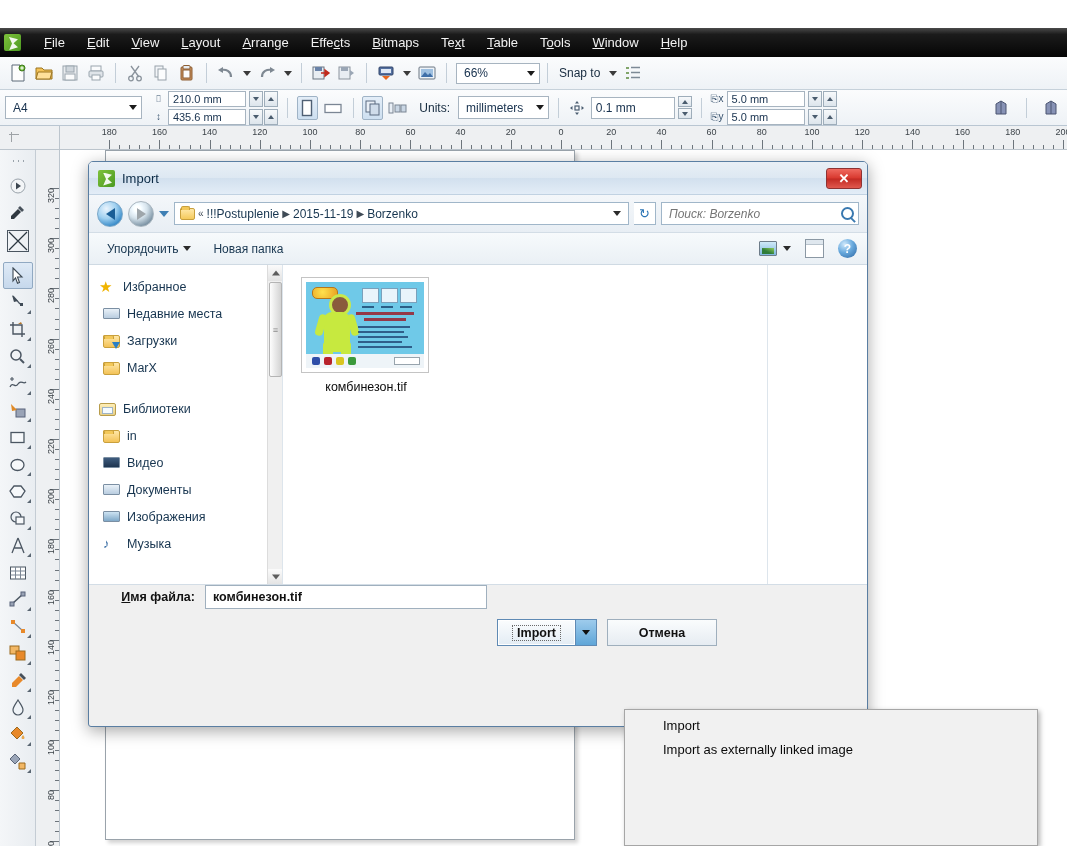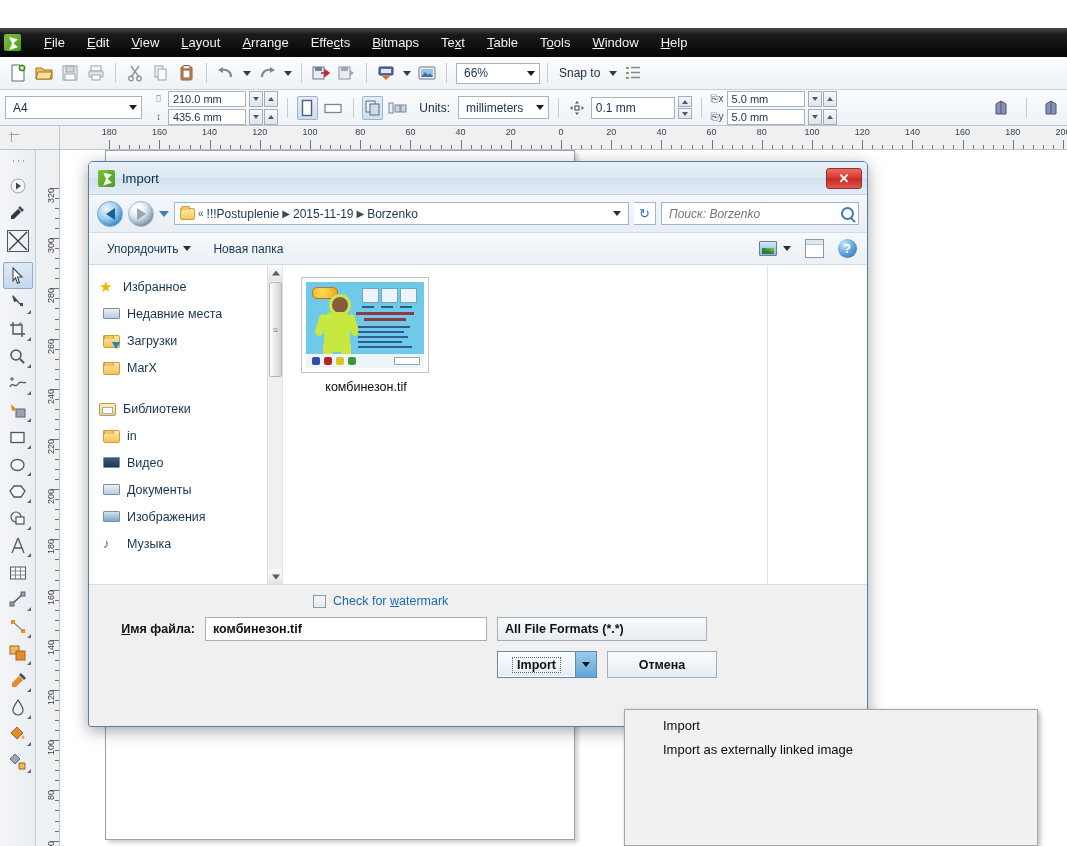--- a/index.html
+++ b/index.html
@@ -1176,10 +1176,6 @@
       <div class="prev-pane"></div>
     </div>
 
-    <div class="dlg-mid">
-      <span class="cbox"></span>
-      <span class="wm-label">Check for <u>w</u>atermark</span>
-    </div>
 
     <div class="dlg-form">
       <div class="form-row">

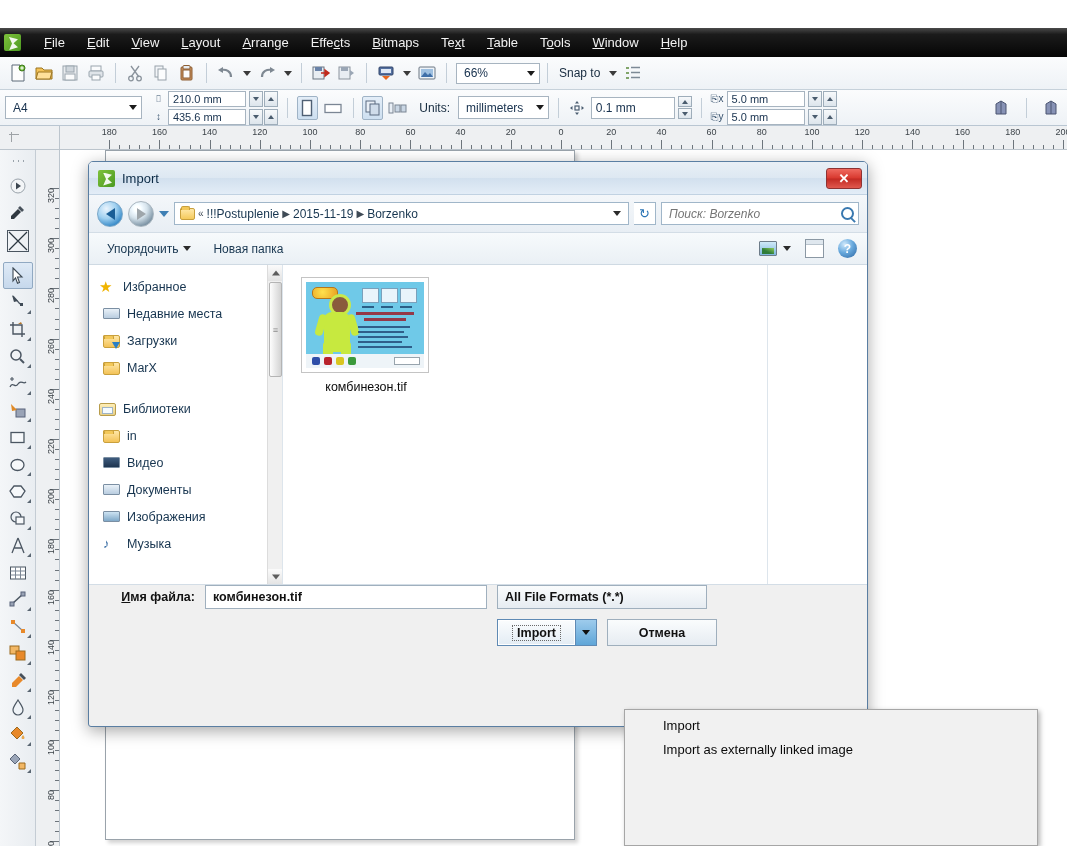--- a/index.html
+++ b/index.html
@@ -1184,10 +1184,6 @@
           <span class="v">комбинезон.tif</span>
           <span class="carrow"></span>
         </span>
-        <span class="fmt-combo">
-          <span class="v">All File Formats (*.*)</span>
-          <span class="carrow"></span>
-        </span>
       </div>
       <div class="btn-row">
         <span style="width:282px"></span>

